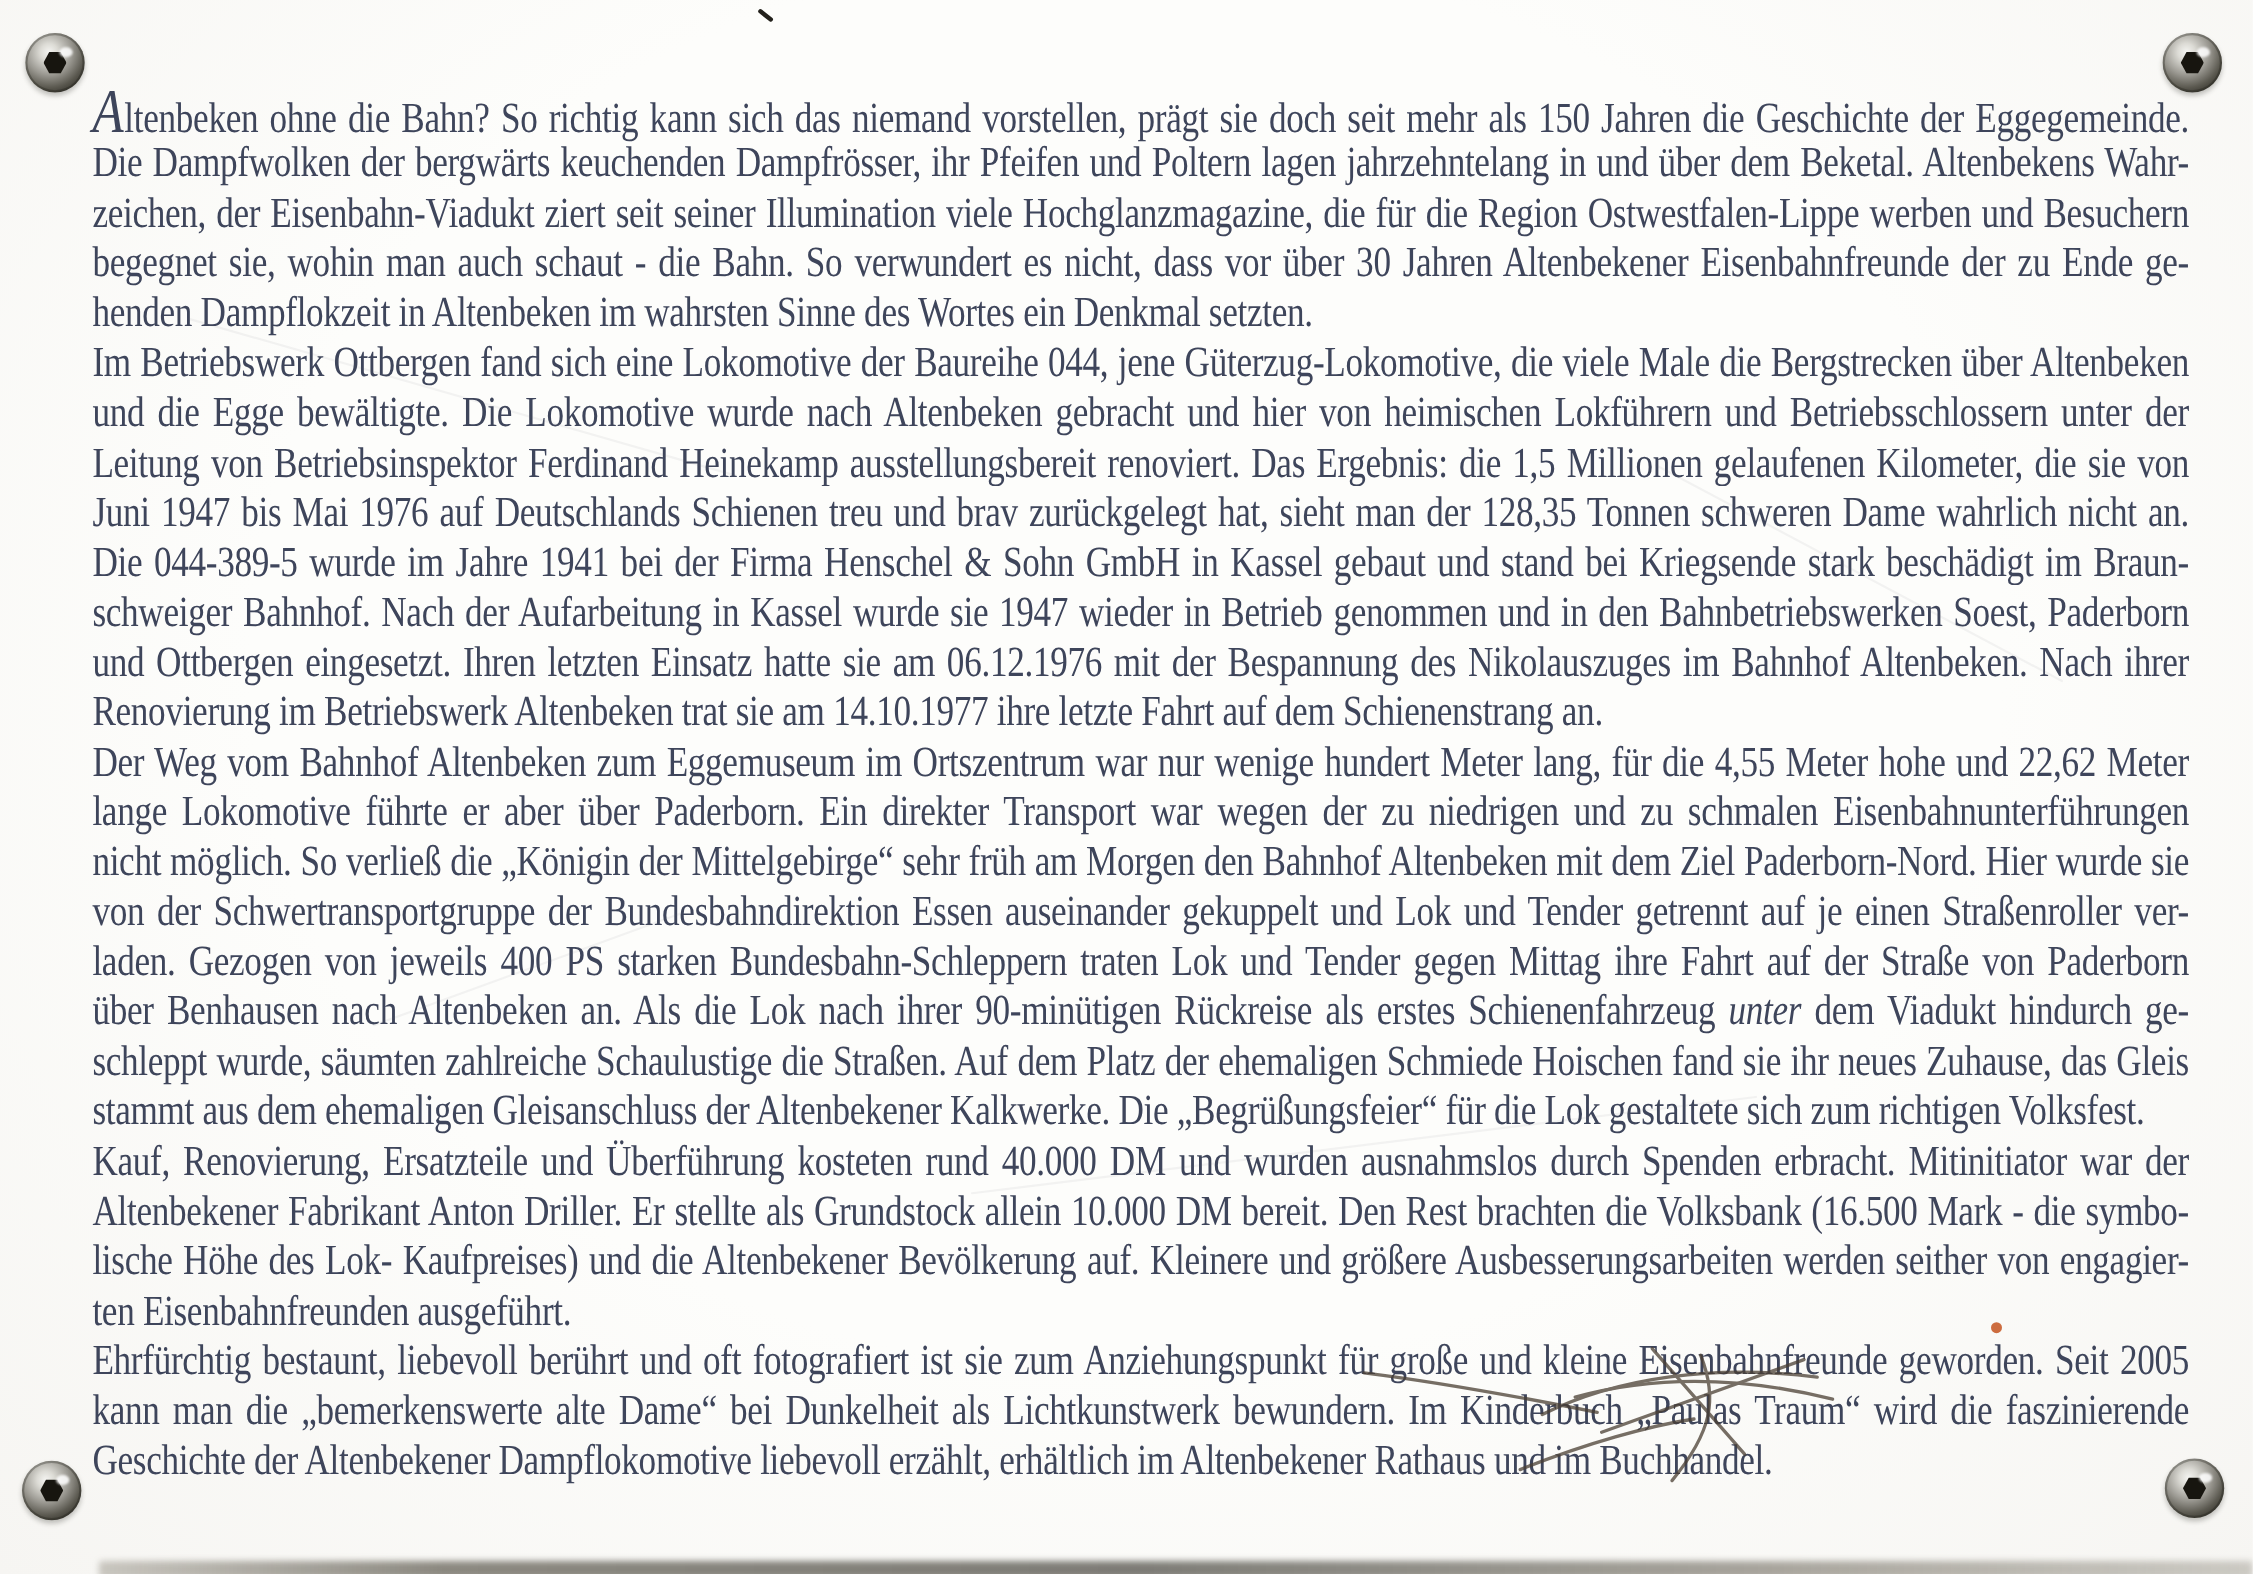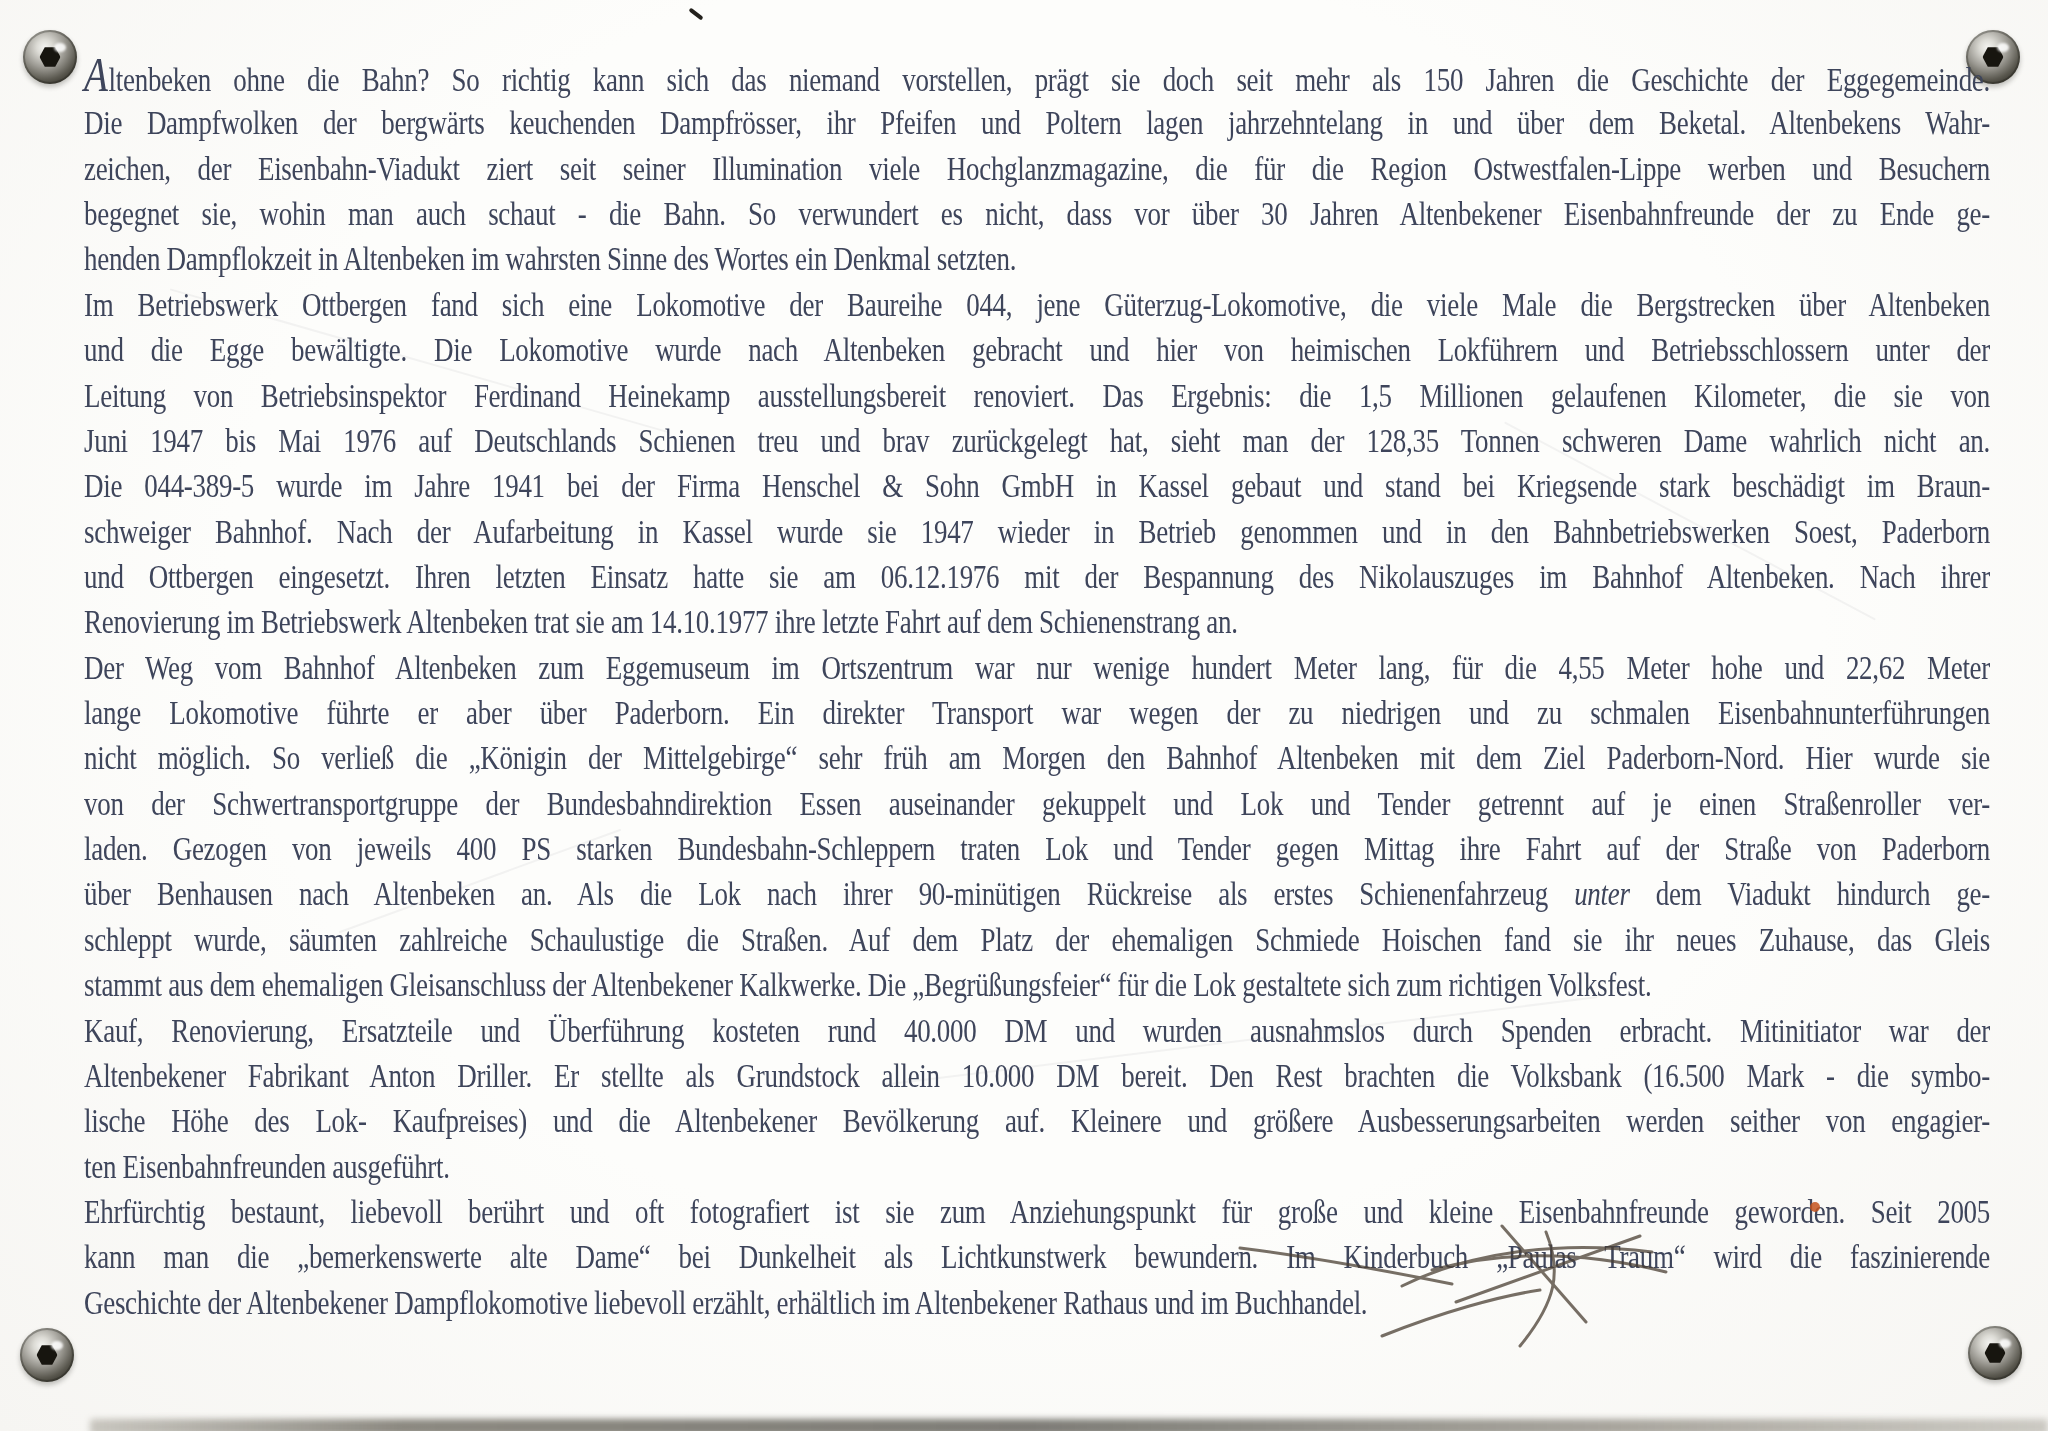--- a/index.html
+++ b/index.html
@@ -19,9 +19,9 @@
   .text-block {
     position: absolute;
     left: 84px;
-    top: 56px;
+    top: 80px;
     width: 1906px;
-    font-size: 27px;
+    font-size: 32px;
     letter-spacing: -0.3px;
     color: #3e455b;
   }

